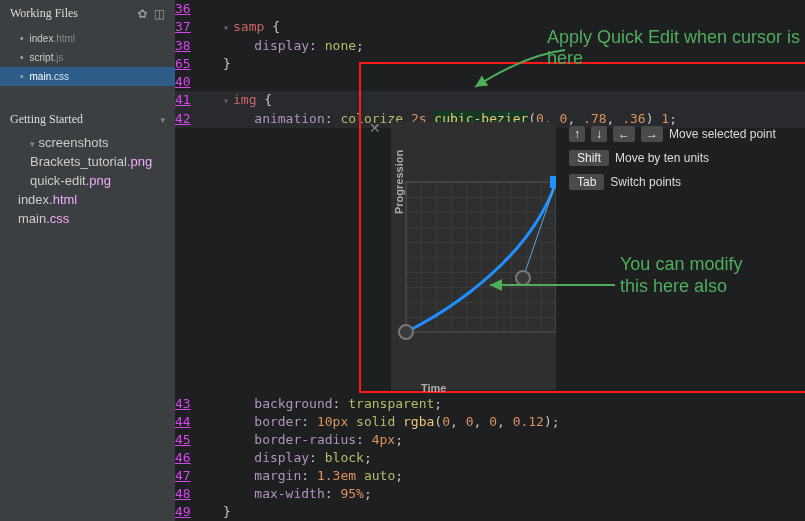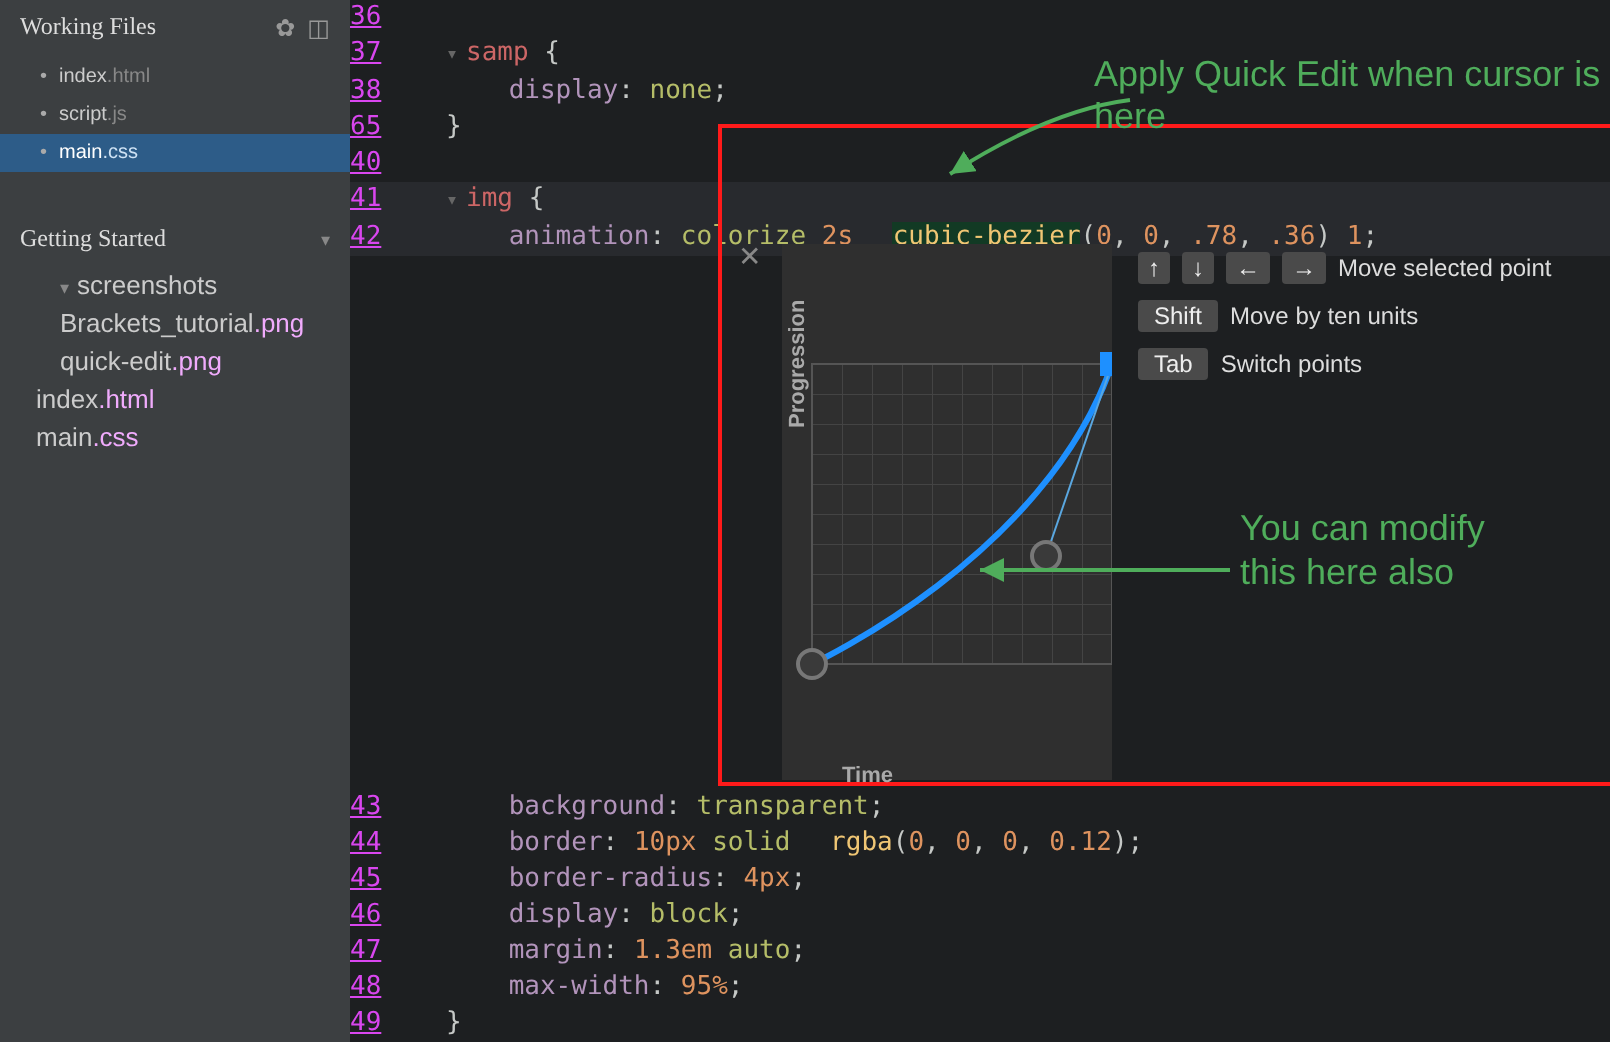--- a/index.html
+++ b/index.html
@@ -29,7 +29,7 @@
   .tok-col { color: #c5c8c6; }
   .tok-val { color: #b5bd68; }
   .tok-num { color: #de935f; }
-  .tok-fn { color: #f0c674; margin-left: 12px; }
+  .tok-fn { color: #f0c674; }
   .tok-fn.highlight { background: #123a24; }
   .tok-unit { color: #de935f; }
   .hl-line { background: #282a2e; }

